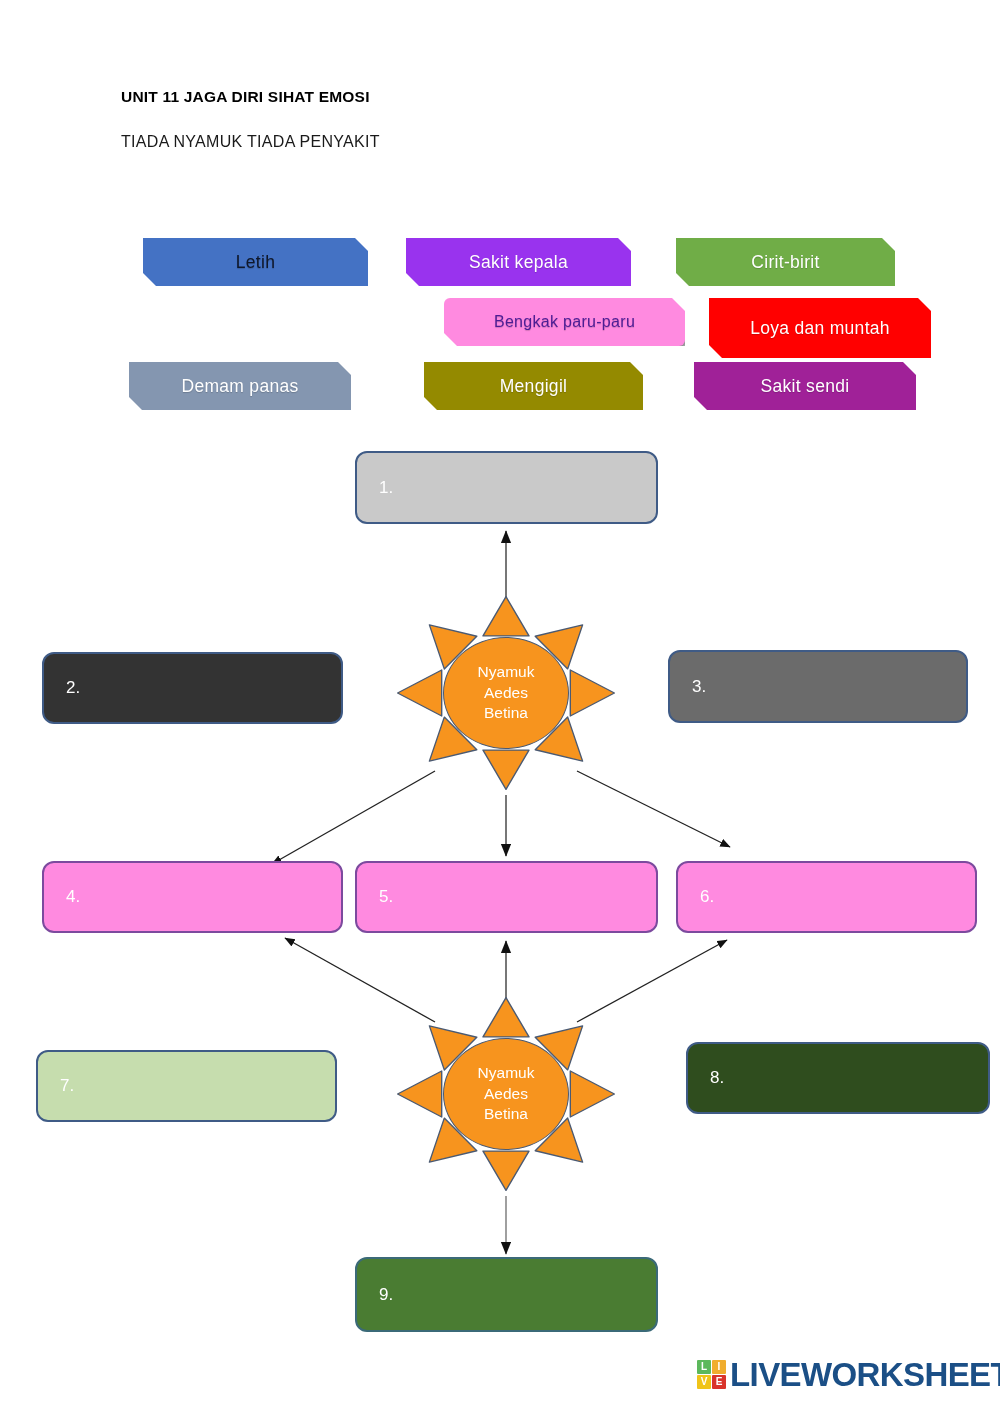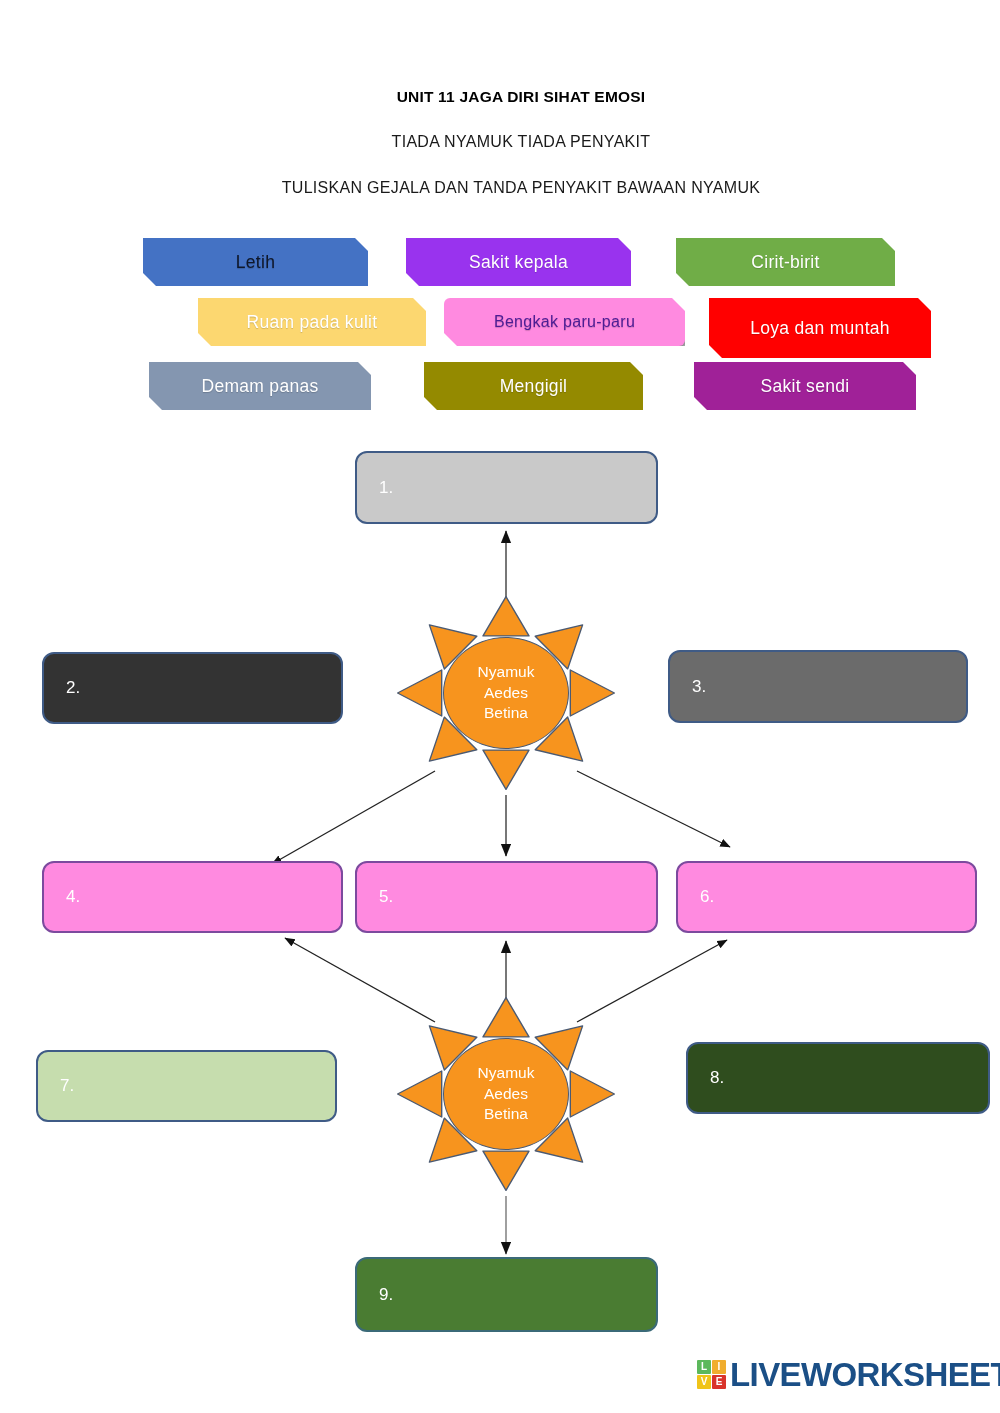--- a/index.html
+++ b/index.html
@@ -21,7 +21,6 @@
     left: 121px;
     top: 88px;
     width: 800px;
-    text-align: center;
   }
   #worksheet-title {
     font-size: 15.5px;

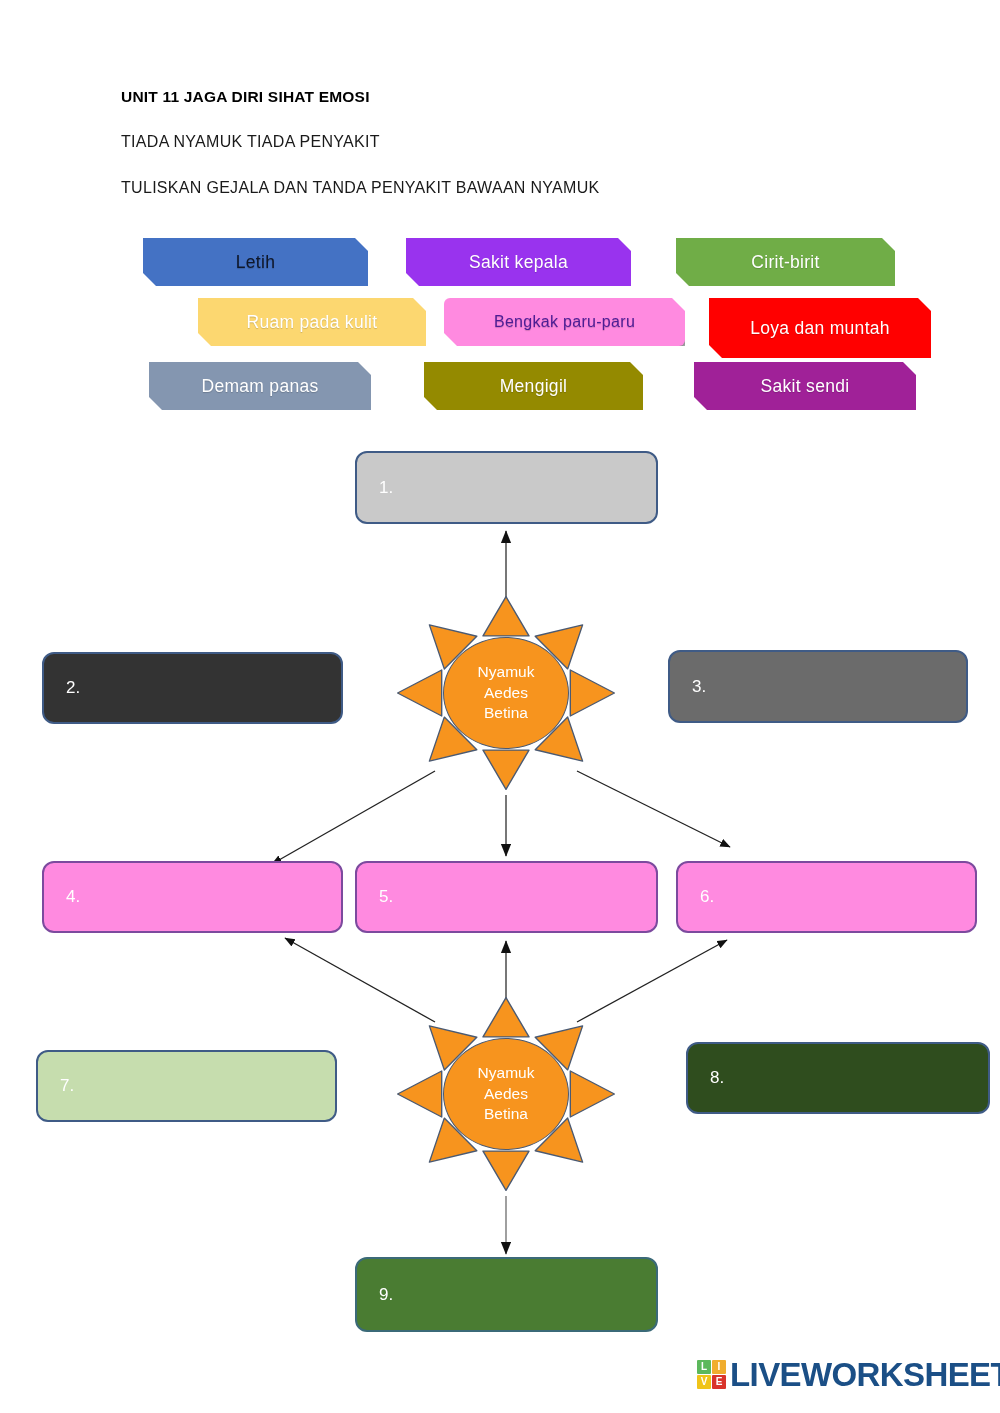--- a/index.html
+++ b/index.html
@@ -157,7 +157,6 @@
 <div id="header-block">
   <div id="worksheet-title">UNIT 11 JAGA DIRI SIHAT EMOSI</div>
   <div class="subtitle-line">TIADA NYAMUK TIADA PENYAKIT</div>
-  <div class="subtitle-line">TULISKAN GEJALA DAN TANDA PENYAKIT BAWAAN NYAMUK</div>
 </div>
 
 <div id="word-bank">

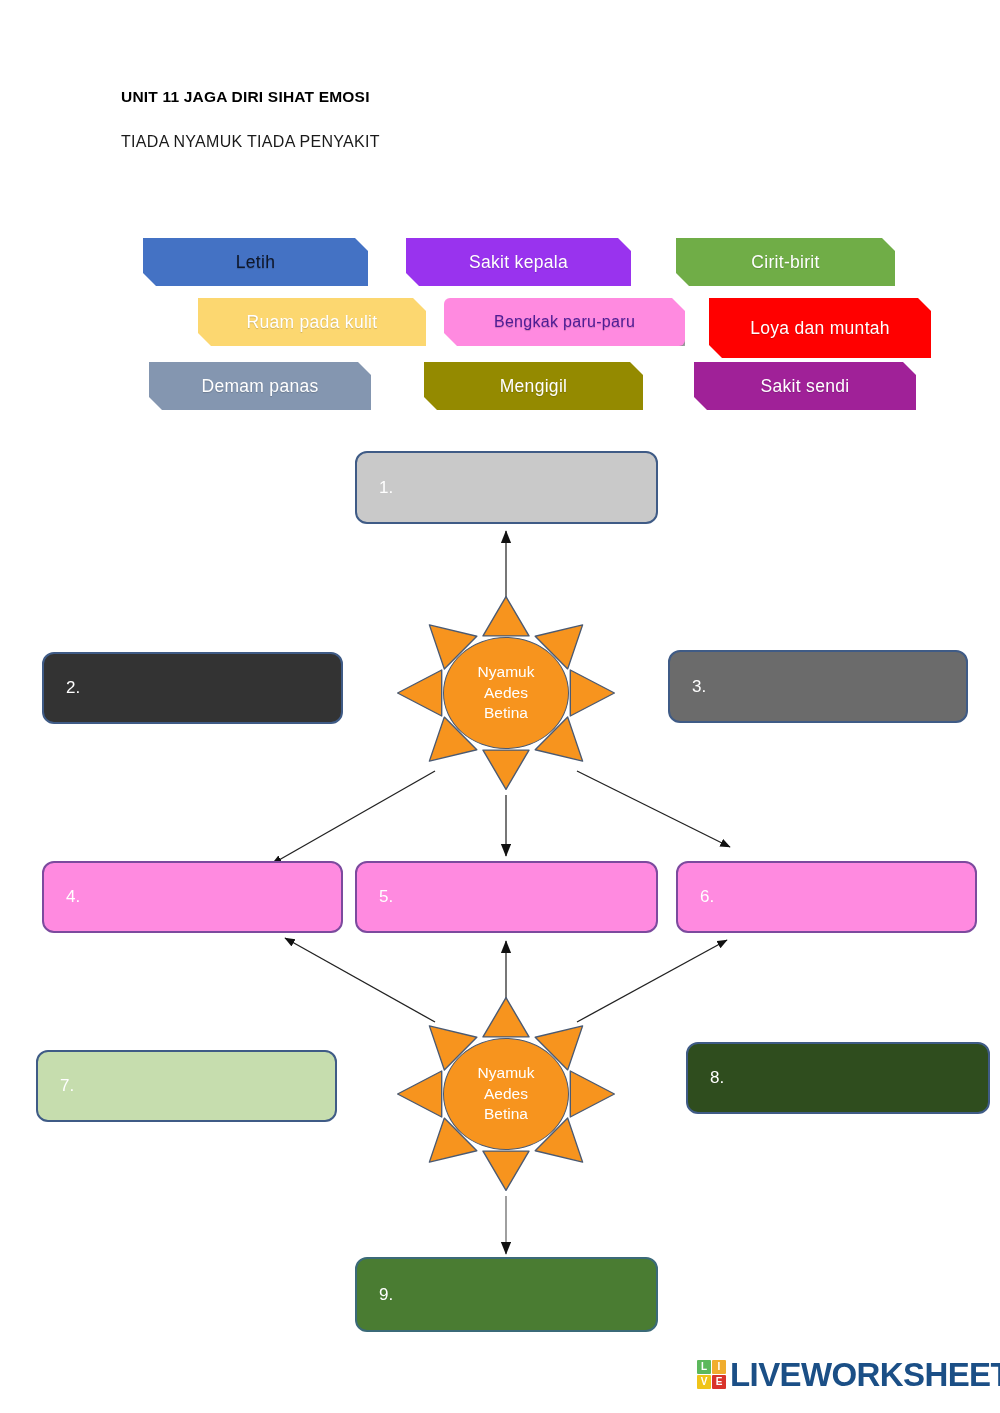--- a/index.html
+++ b/index.html
@@ -163,7 +163,6 @@
     <div class="banner" style="left: 143px; top: 238px; width: 225px; height: 48px; background: rgb(68, 114, 196); color: #0f172a; font-size: 17.5px;">Letih</div>
     <div class="banner" style="left: 676px; top: 238px; width: 219px; height: 48px; background: rgb(112, 173, 71); color: rgb(255, 255, 255); font-size: 17.5px;">Cirit-birit</div>
     <div class="banner" style="left: 406px; top: 238px; width: 225px; height: 48px; background: rgb(153, 51, 238); color: rgb(255, 255, 255); font-size: 17.5px;">Sakit kepala</div>
-    <div class="banner" style="left: 198px; top: 298px; width: 228px; height: 48px; background: rgb(252, 215, 112); color: rgb(255, 255, 255); font-size: 17.5px;">Ruam pada kulit</div>
     <div class="banner" style="left: 444px; top: 298px; width: 241px; height: 48px; background: rgb(255, 138, 224); color: #4c1d95; font-size: 16px; border-radius: 6px;">Bengkak paru-paru</div>
     <div class="banner" style="left: 709px; top: 298px; width: 222px; height: 60px; background: rgb(255, 0, 0); color: rgb(255, 255, 255); font-size: 17.5px;">Loya dan muntah</div>
     <div class="banner" style="left: 149px; top: 362px; width: 222px; height: 48px; background: rgb(132, 150, 176); color: rgb(255, 255, 255); font-size: 17.5px;">Demam panas</div>

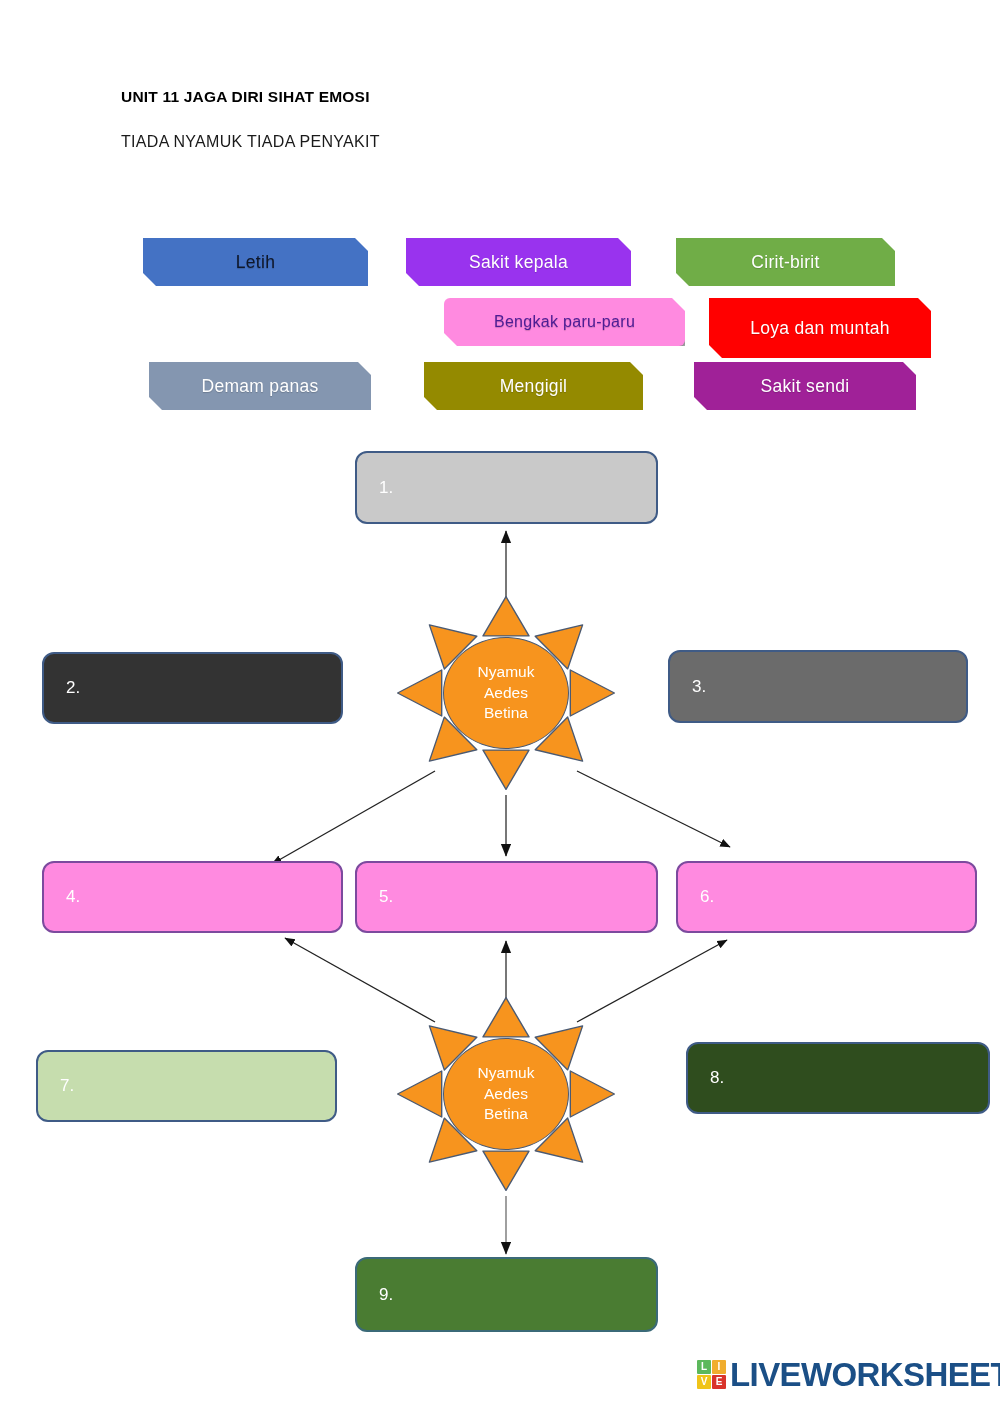--- a/index.html
+++ b/index.html
@@ -165,7 +165,7 @@
     <div class="banner" style="left: 406px; top: 238px; width: 225px; height: 48px; background: rgb(153, 51, 238); color: rgb(255, 255, 255); font-size: 17.5px;">Sakit kepala</div>
     <div class="banner" style="left: 444px; top: 298px; width: 241px; height: 48px; background: rgb(255, 138, 224); color: #4c1d95; font-size: 16px; border-radius: 6px;">Bengkak paru-paru</div>
     <div class="banner" style="left: 709px; top: 298px; width: 222px; height: 60px; background: rgb(255, 0, 0); color: rgb(255, 255, 255); font-size: 17.5px;">Loya dan muntah</div>
-    <div class="banner" style="left: 149px; top: 362px; width: 222px; height: 48px; background: rgb(132, 150, 176); color: rgb(255, 255, 255); font-size: 17.5px;">Demam panas</div>
+    <div class="banner" style="left: 129px; top: 362px; width: 222px; height: 48px; background: rgb(132, 150, 176); color: rgb(255, 255, 255); font-size: 17.5px;">Demam panas</div>
     <div class="banner" style="left: 424px; top: 362px; width: 219px; height: 48px; background: rgb(148, 138, 0); color: rgb(255, 255, 255); font-size: 17.5px;">Mengigil</div>
     <div class="banner" style="left: 694px; top: 362px; width: 222px; height: 48px; background: rgb(160, 33, 152); color: rgb(255, 255, 255); font-size: 17.5px; text-align: center;">Sakit sendi</div>
   </div>

